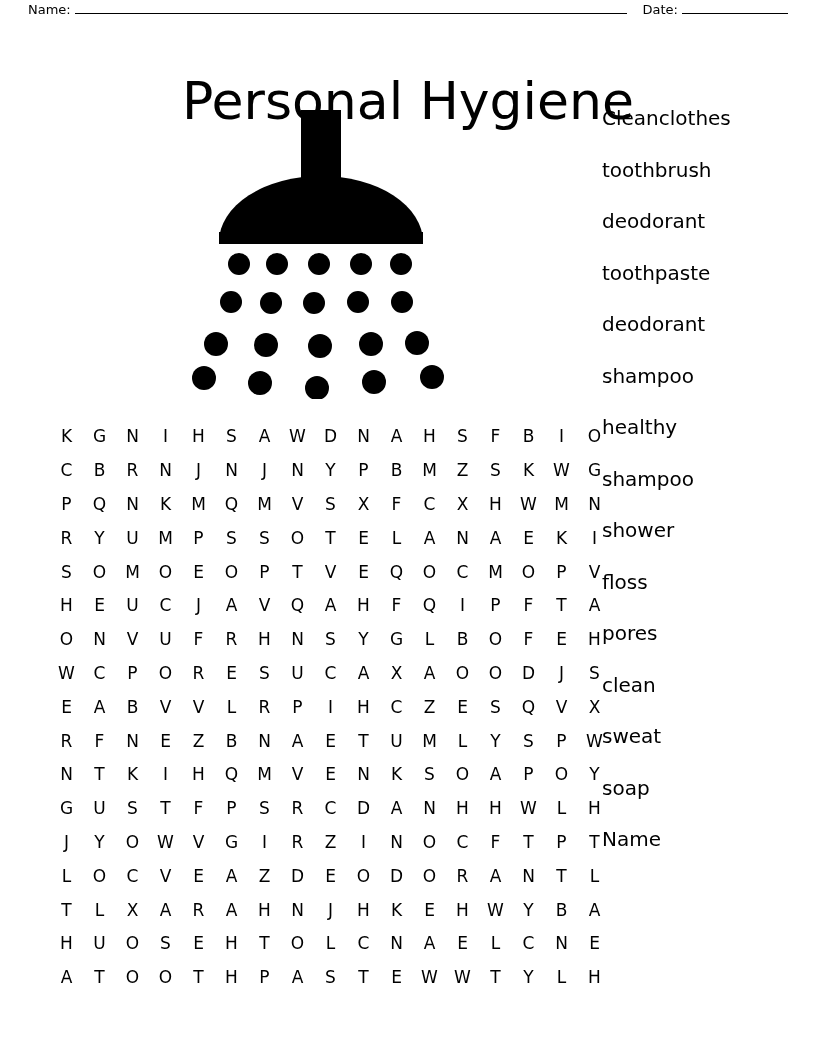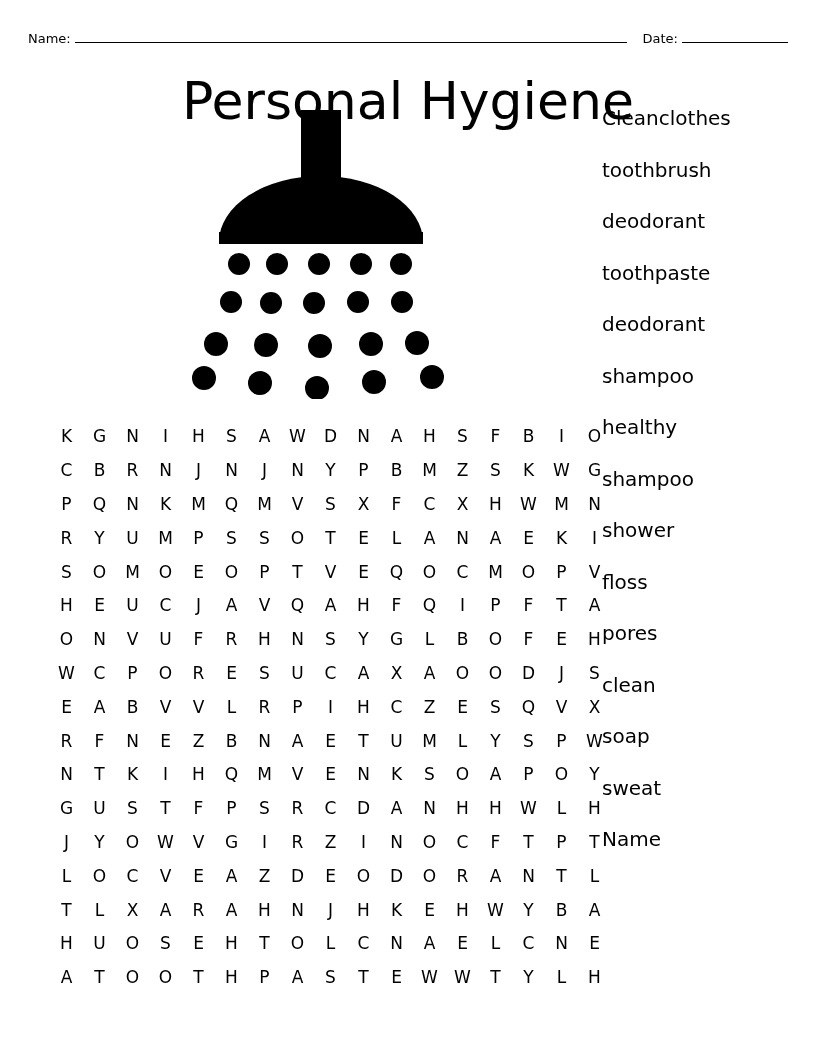--- a/index.html
+++ b/index.html
@@ -26,7 +26,6 @@
     display: flex;
     align-items: baseline;
     font-size: 13px;
-    margin-top: 29px;
   }
   .header-label {
     white-space: nowrap;

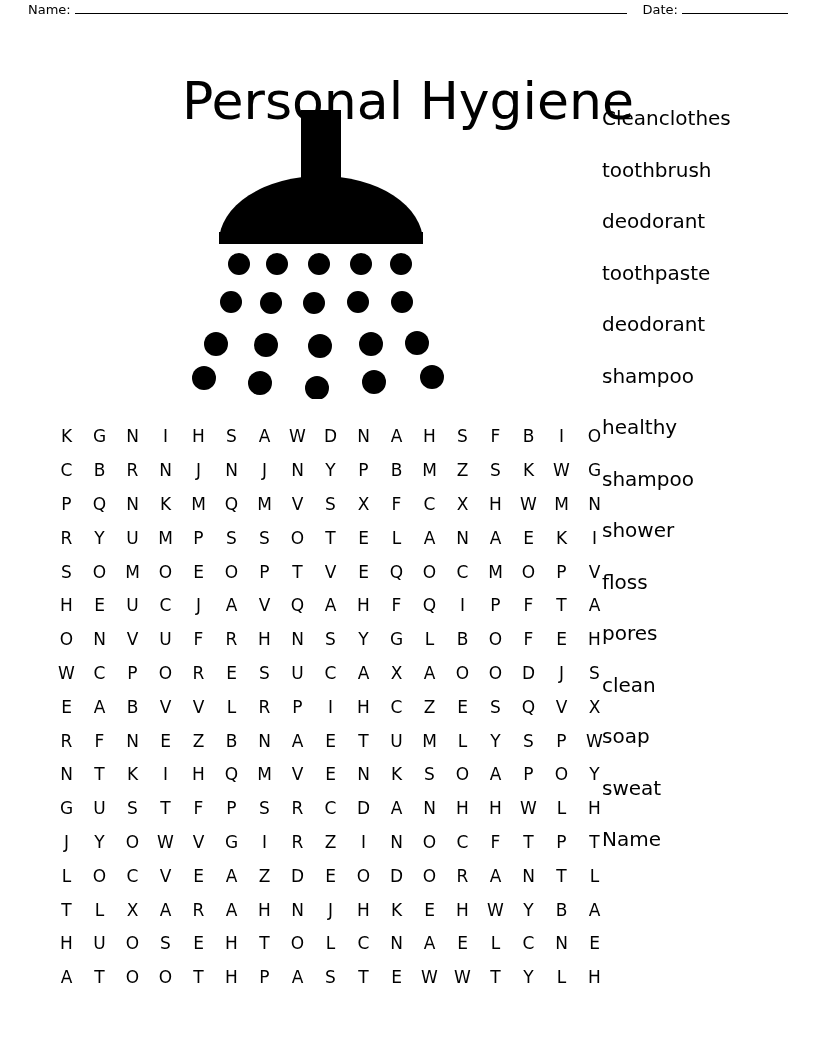--- a/index.html
+++ b/index.html
@@ -163,8 +163,8 @@
   <div class="word">floss</div>
   <div class="word">pores</div>
   <div class="word">clean</div>
+  <div class="word">sweat</div>
   <div class="word">soap</div>
-  <div class="word">sweat</div>
   <div class="word">Name</div>
 </div>
 

